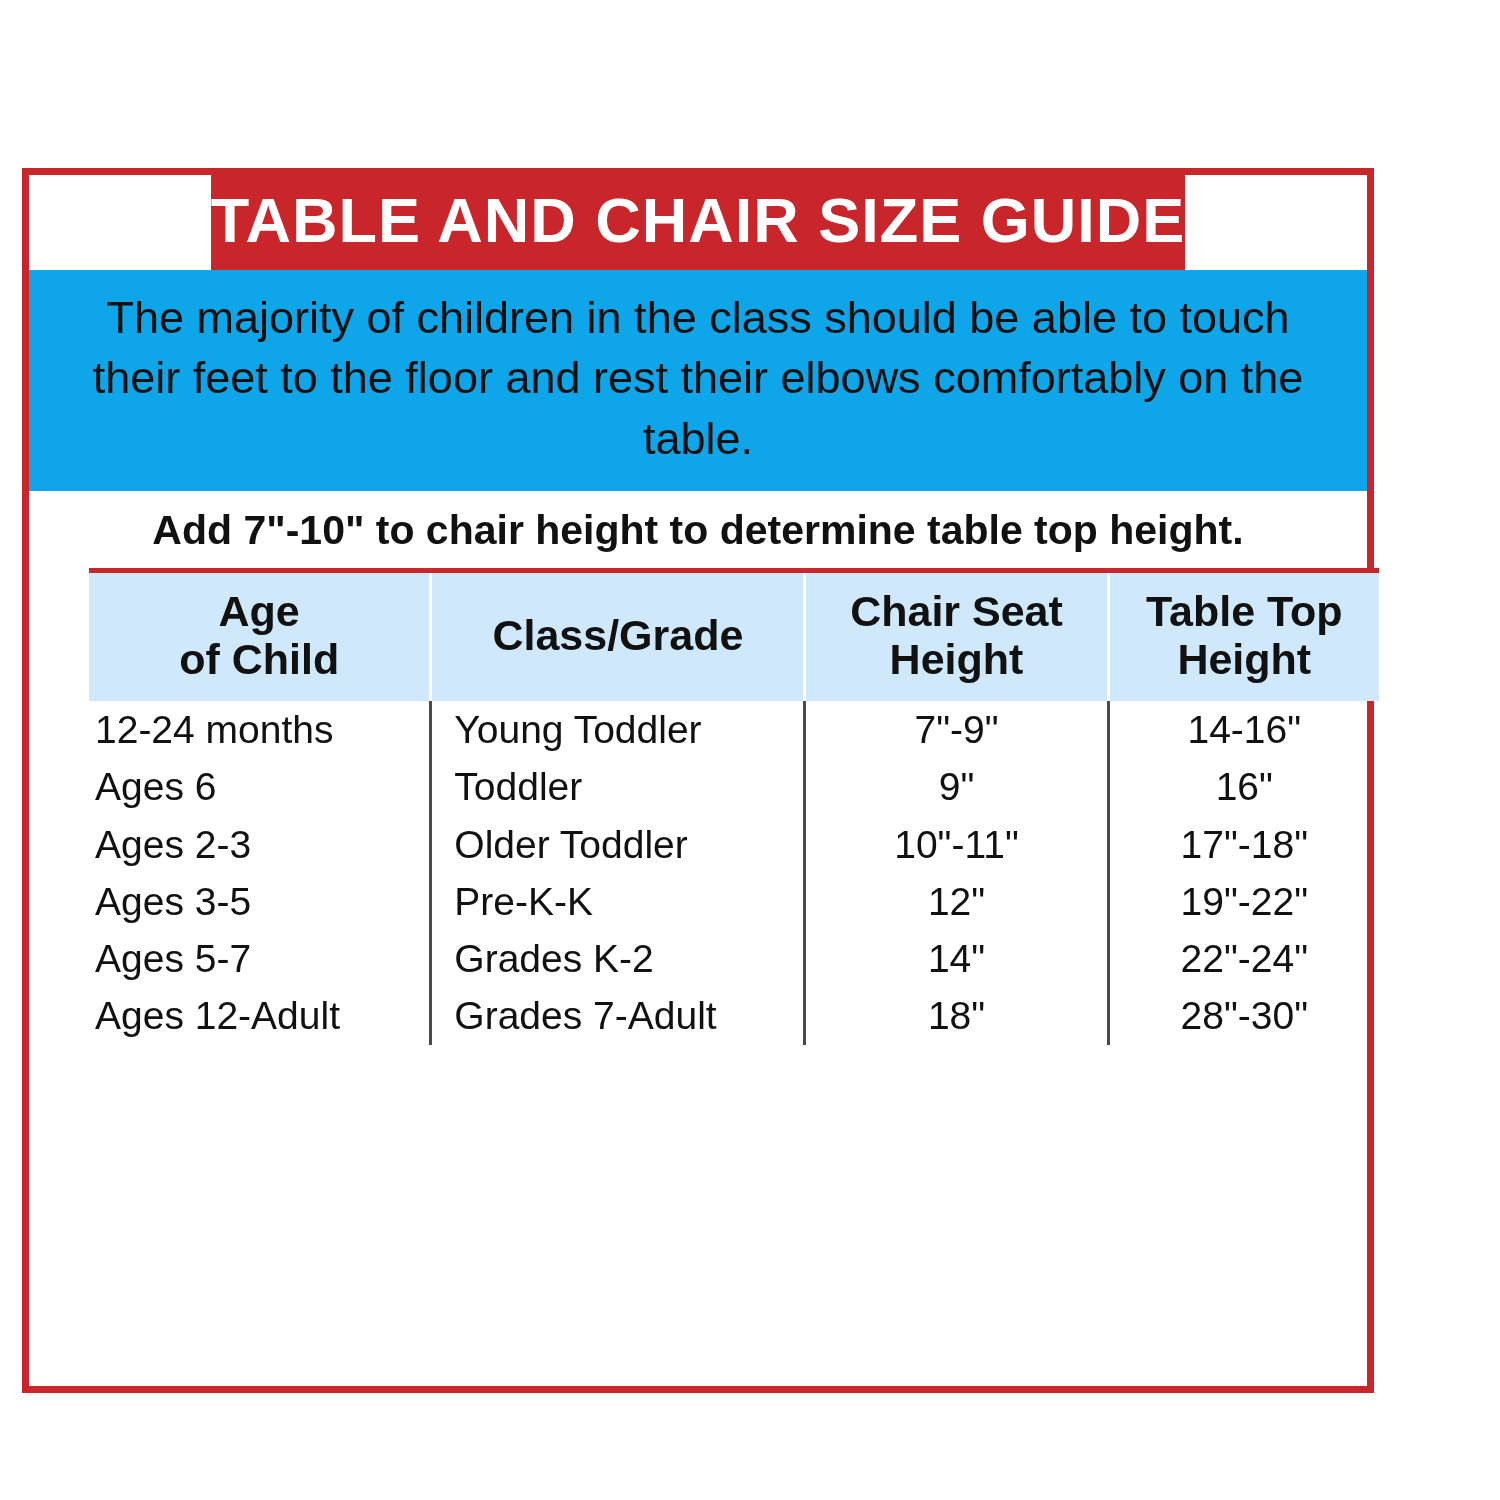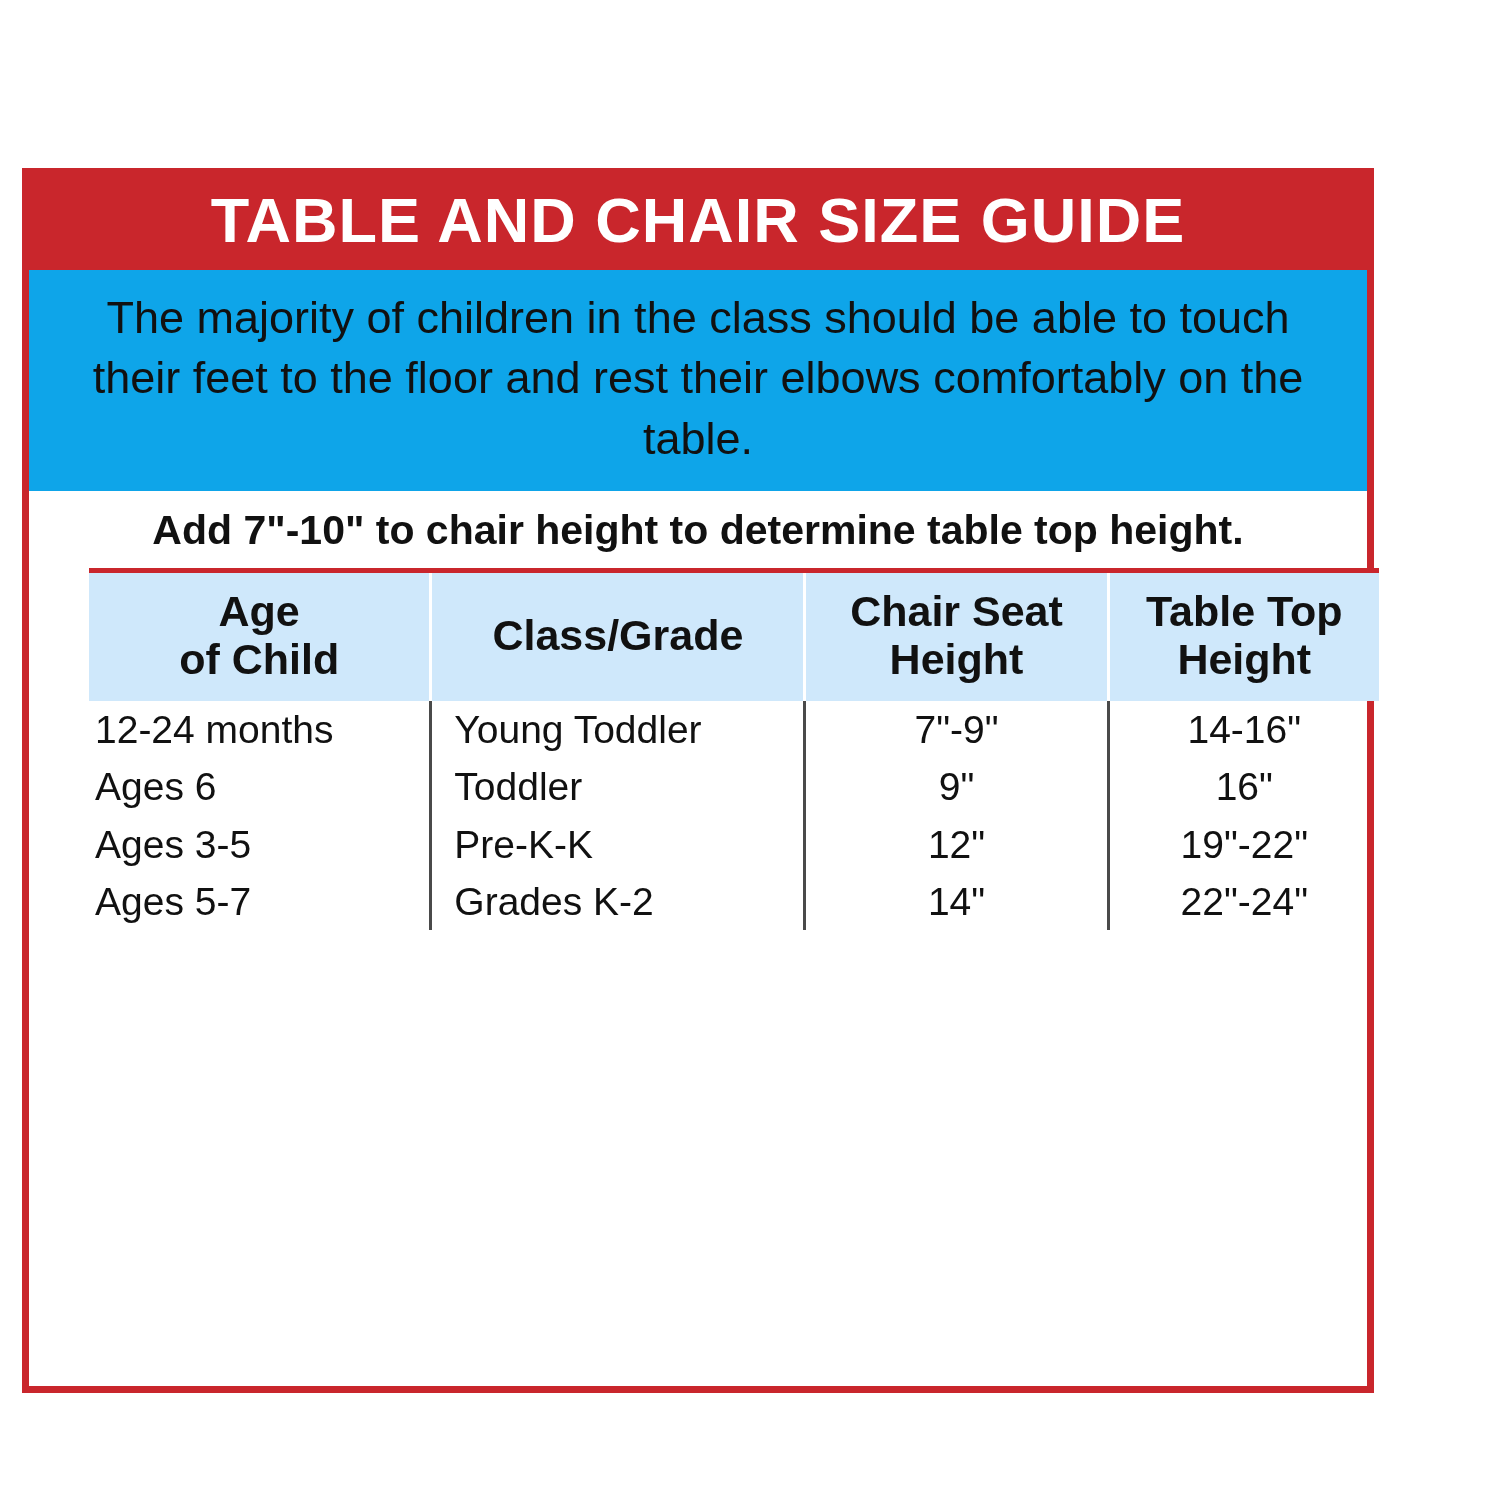--- a/index.html
+++ b/index.html
@@ -25,6 +25,7 @@
     background: #ffffff;
     display: flex;
     flex-direction: column;
+    align-items: center;
   }
 
   

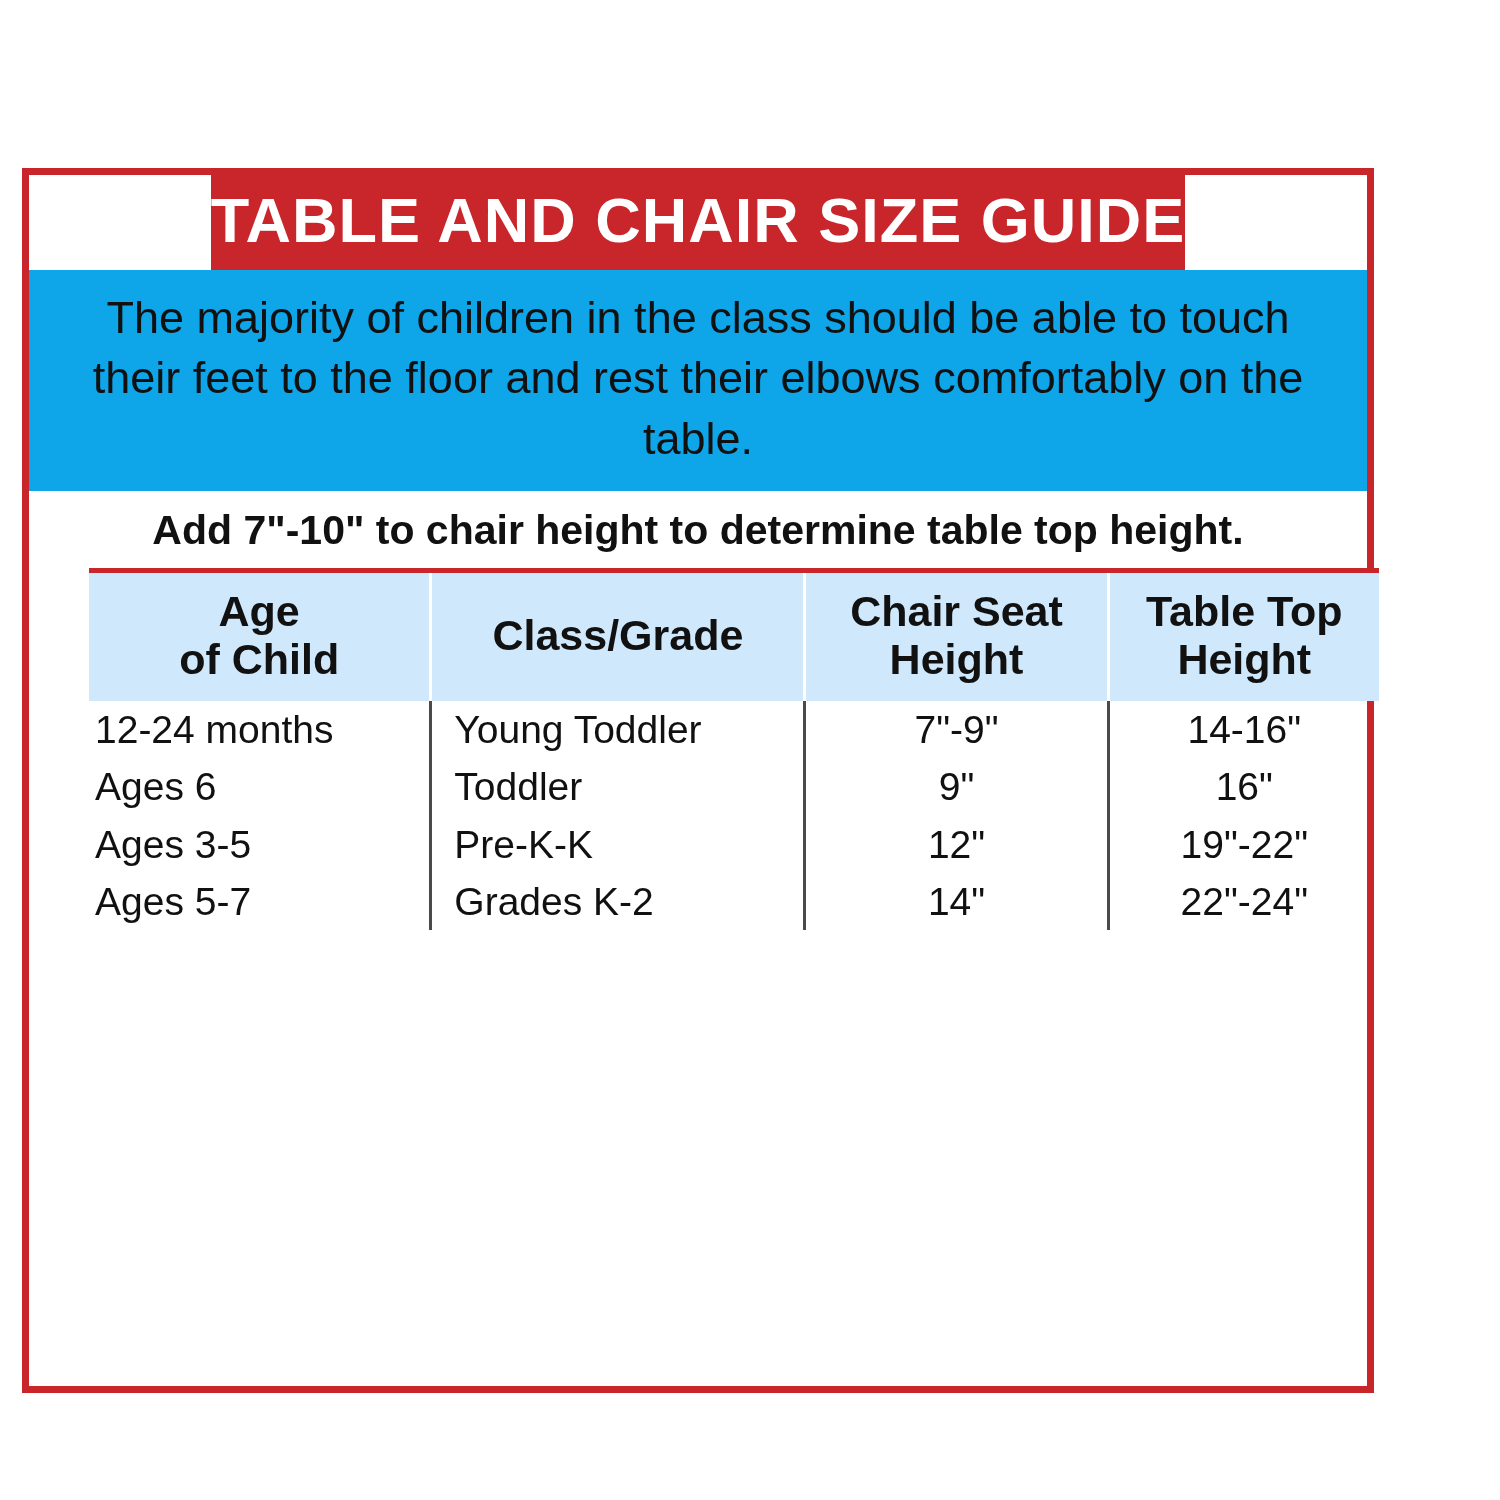--- a/index.html
+++ b/index.html
@@ -183,6 +183,12 @@
           <td class="col-top">16"</td>
         </tr>
         <tr>
+          <td class="col-age">Ages 2-3</td>
+          <td class="col-class">Older Toddler</td>
+          <td class="col-seat">10"-11"</td>
+          <td class="col-top">17"-18"</td>
+        </tr>
+        <tr>
           <td class="col-age">Ages 3-5</td>
           <td class="col-class">Pre-K-K</td>
           <td class="col-seat">12"</td>

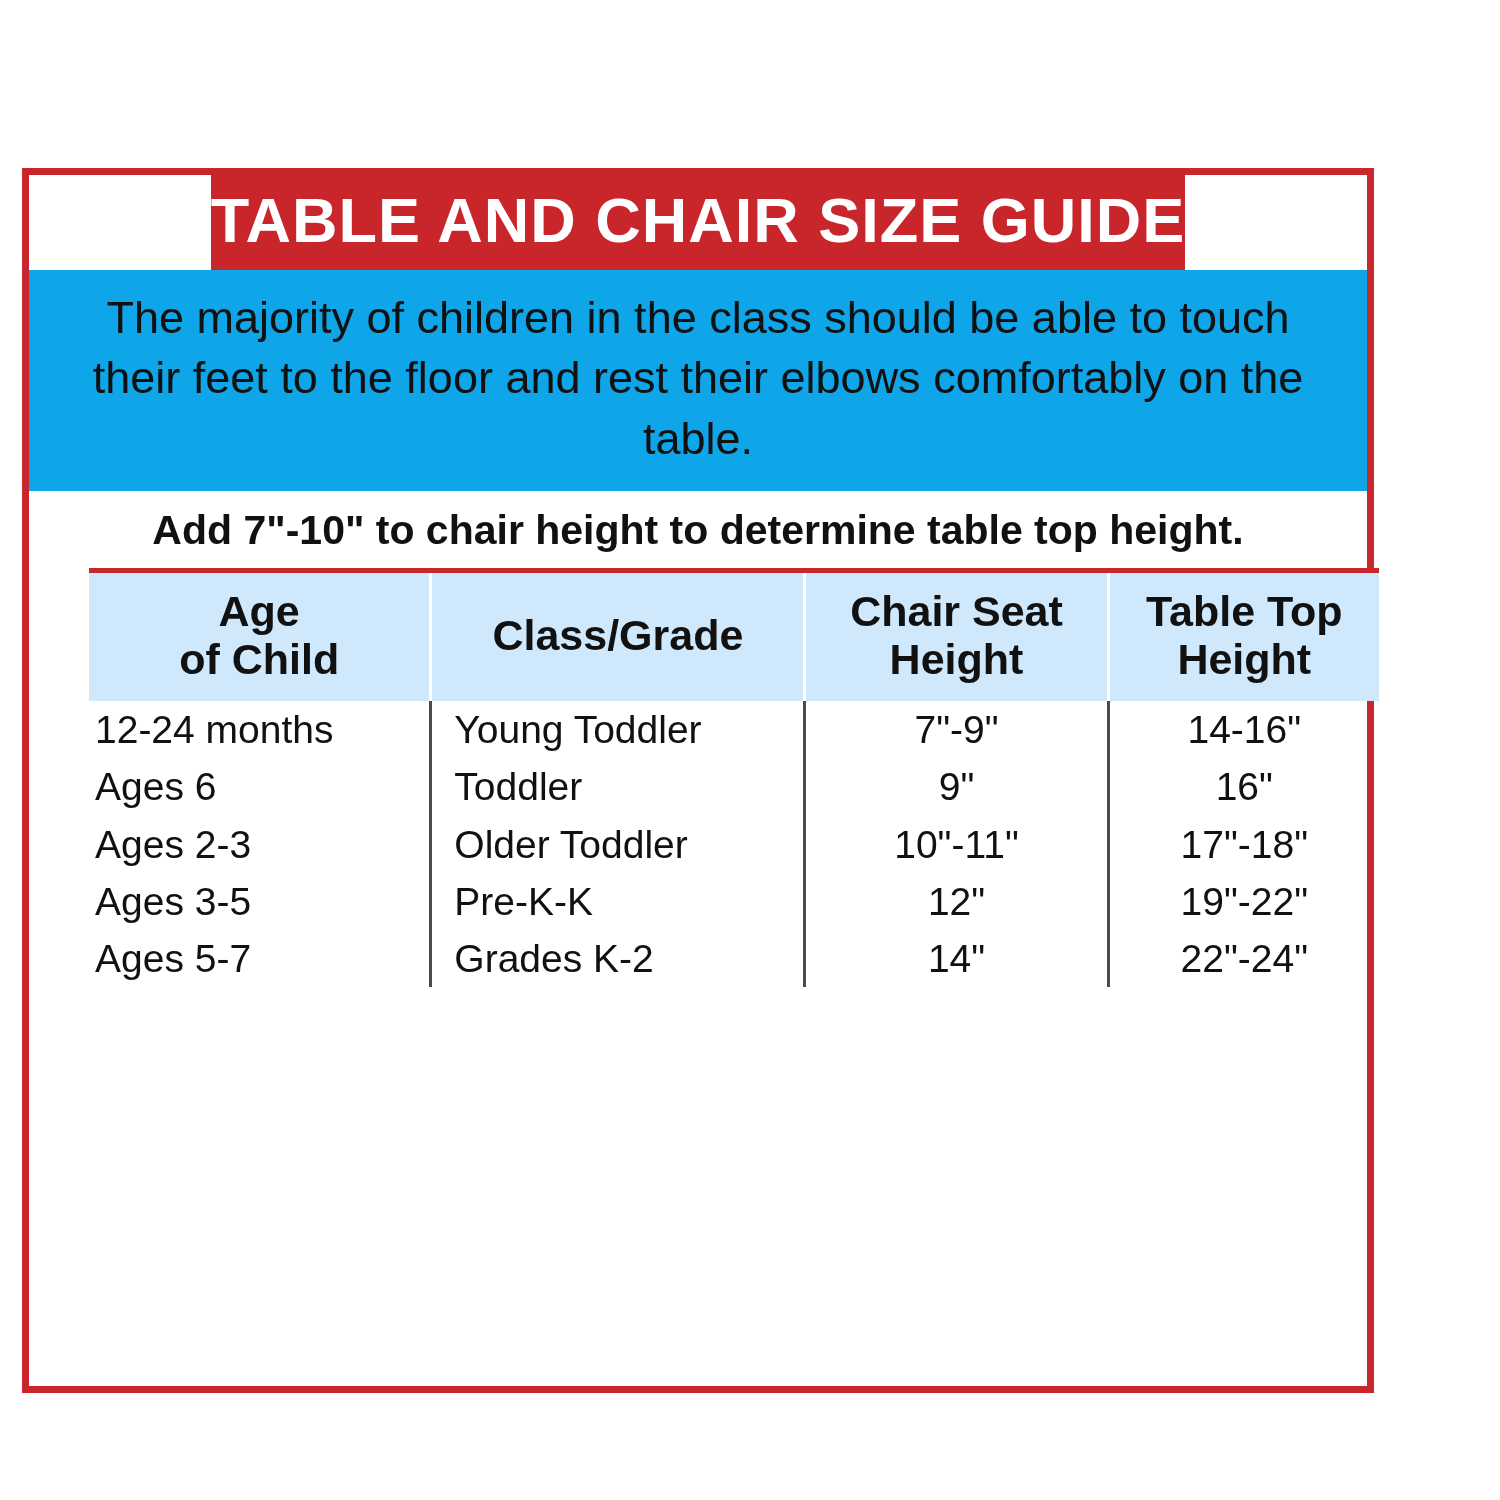--- a/index.html
+++ b/index.html
@@ -200,6 +200,12 @@
           <td class="col-seat">14"</td>
           <td class="col-top">22"-24"</td>
         </tr>
+        <tr>
+          <td class="col-age">Ages 12-Adult</td>
+          <td class="col-class">Grades 7-Adult</td>
+          <td class="col-seat">18"</td>
+          <td class="col-top">28"-30"</td>
+        </tr>
       </tbody>
     </table>
   </div>

